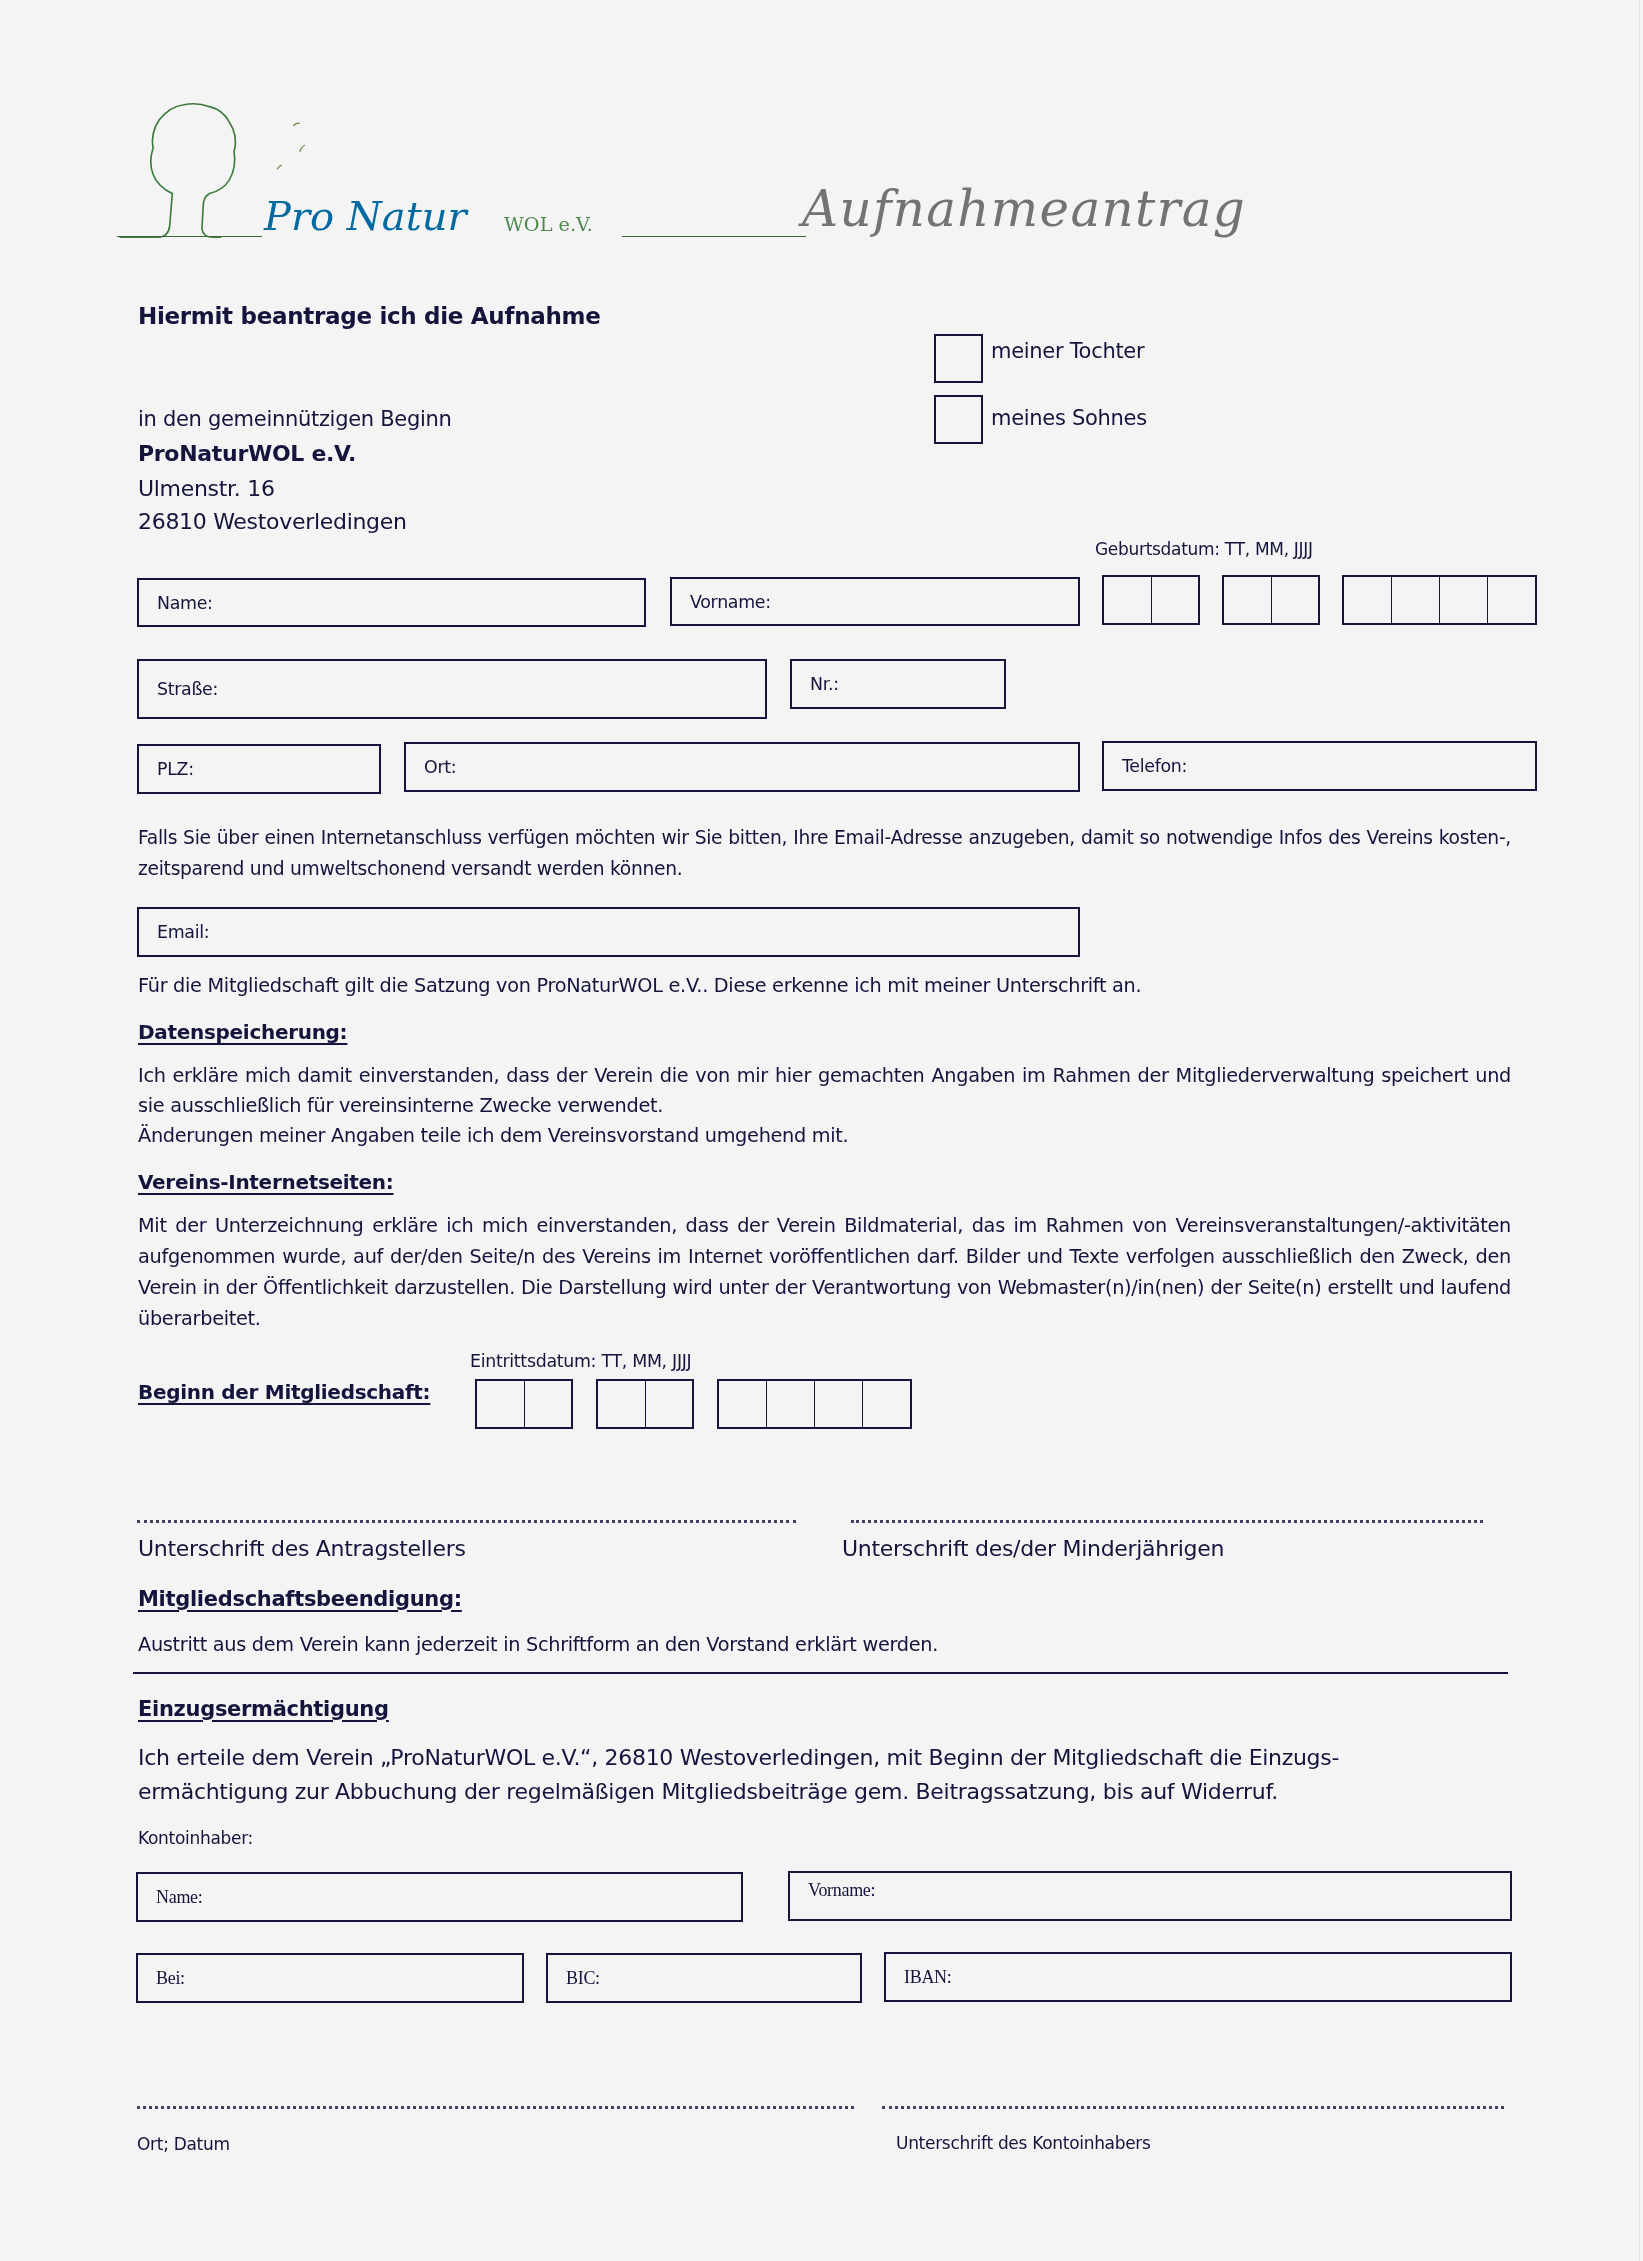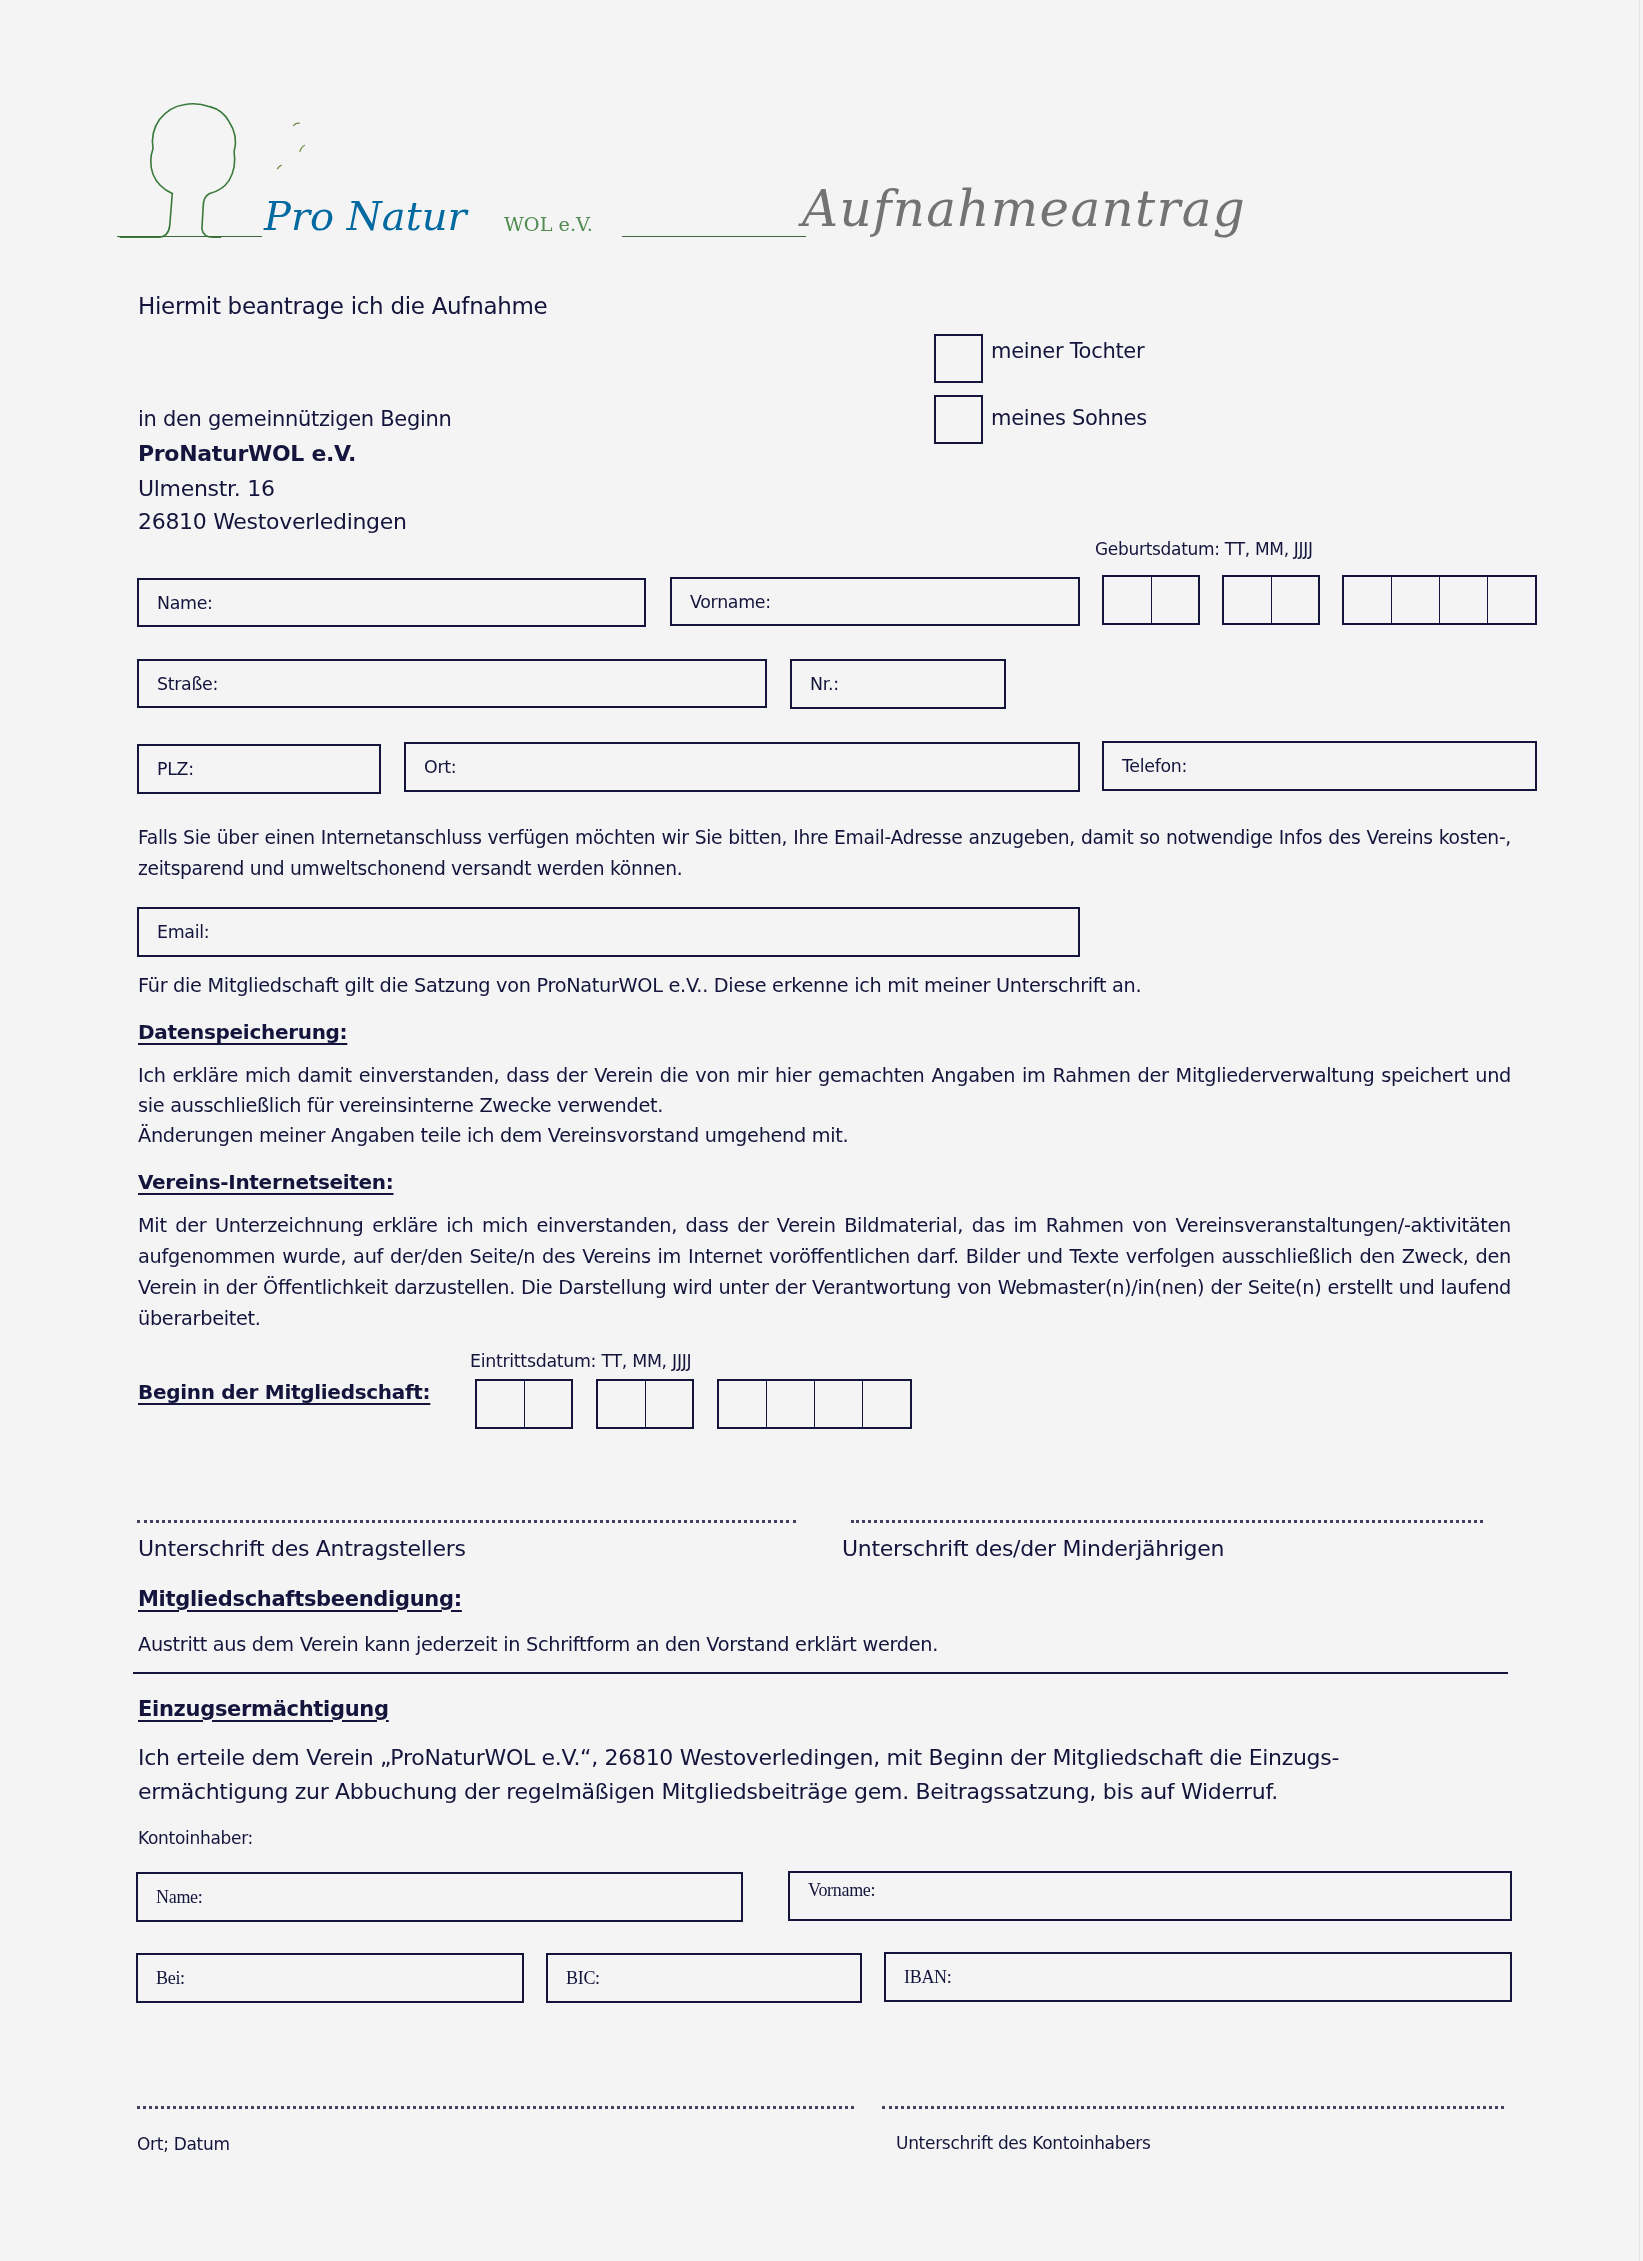--- a/index.html
+++ b/index.html
@@ -44,7 +44,7 @@
 <div class="hr" style="left:622px;top:236px;width:184px;height:1.3px;background:#3a6a3a;"></div>
 <div class="txt title-green" style="left:802px;top:180px;font-family:'DejaVu Serif',serif;font-style:italic;font-size:50px;letter-spacing:1.3px;">Aufnahmeantrag</div>
 
-<div class="txt medium-text" style="left:138px;top:293px;">Hiermit beantrage ich die Aufnahme</div>
+<div class="txt medium-text" style="left:138px;top:303px;font-weight:bold;">Hiermit beantrage ich die Aufnahme</div>
 <div class="txt body-text" style="left:138px;top:407px;font-size:21px;">in den gemeinnützigen Beginn</div>
 <div class="txt body-text" style="left:138px;top:441px;font-size:22px;font-weight:bold;">ProNaturWOL e.V.</div>
 <div class="txt body-text" style="left:138px;top:476px;font-size:22px;">Ulmenstr. 16</div>

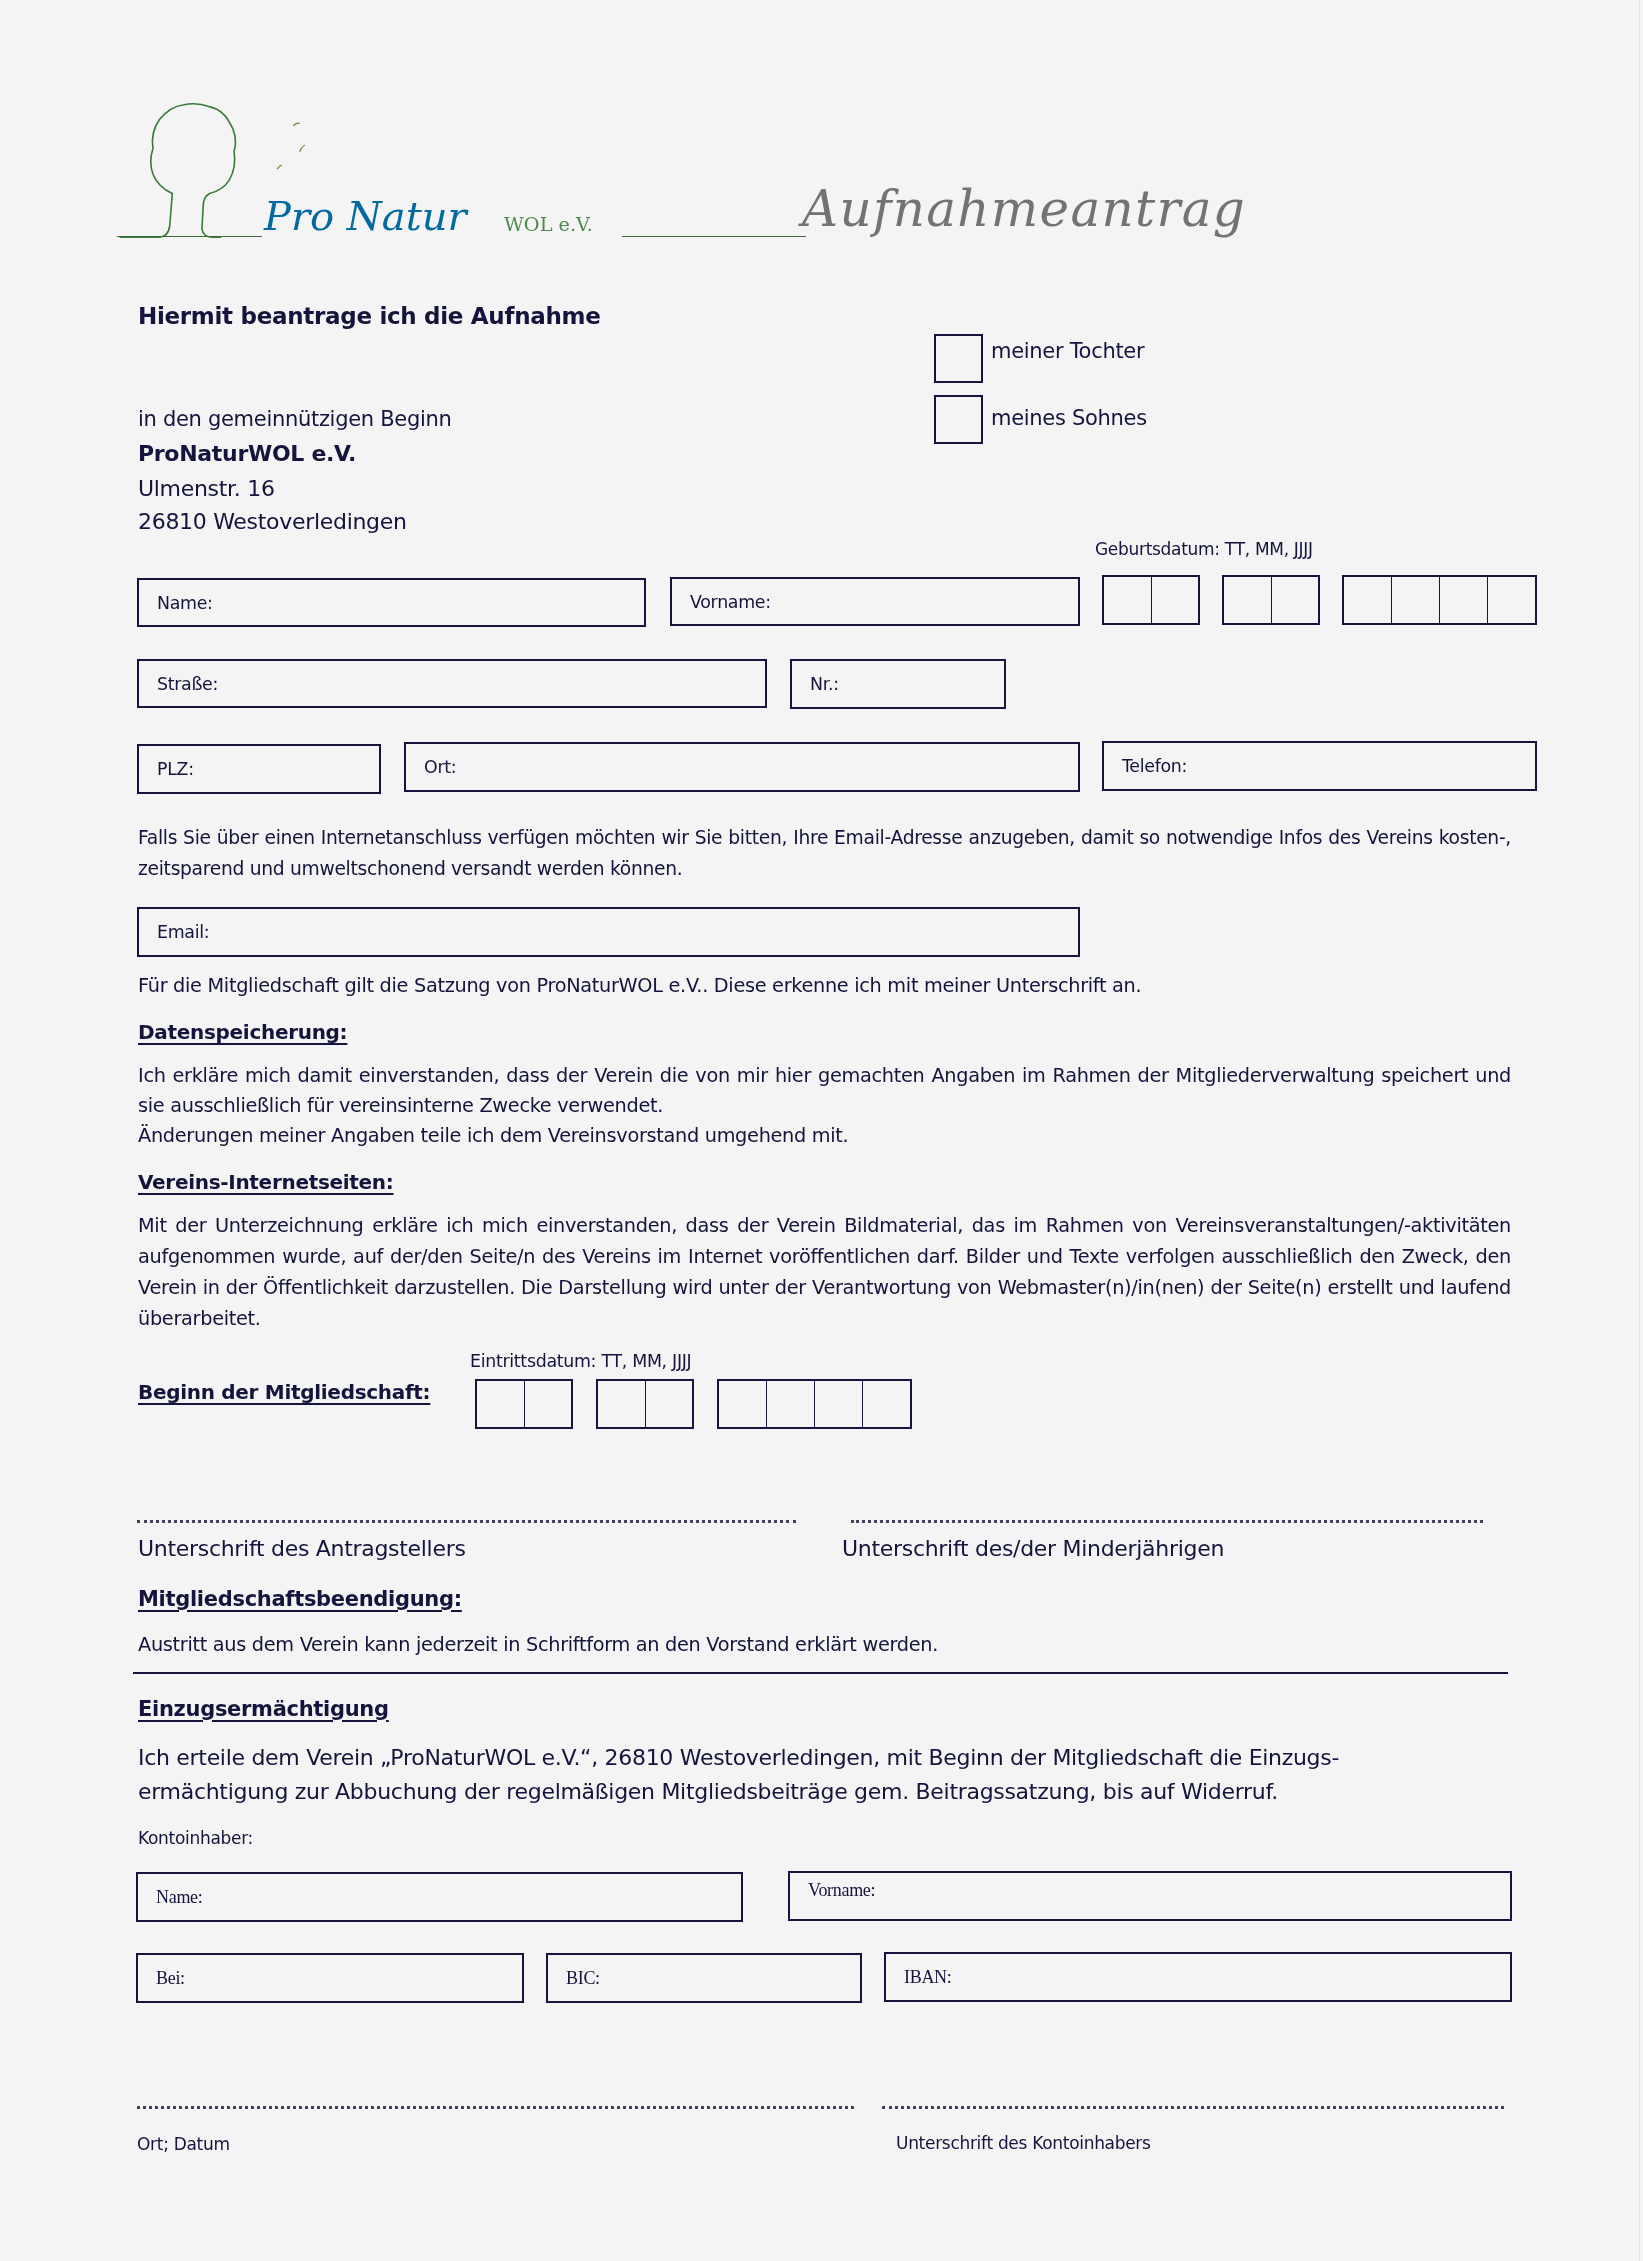--- a/index.html
+++ b/index.html
@@ -79,7 +79,7 @@
   <div class="cell"></div>
 </div>
 
-<div class="box" style="left:137px;top:659px;width:630px;height:49px;">
+<div class="box" style="left:137px;top:659px;width:630px;height:60px;">
   <span class="label">Straße:</span>
 </div>
 <div class="box" style="left:790px;top:659px;width:216px;height:50px;">

